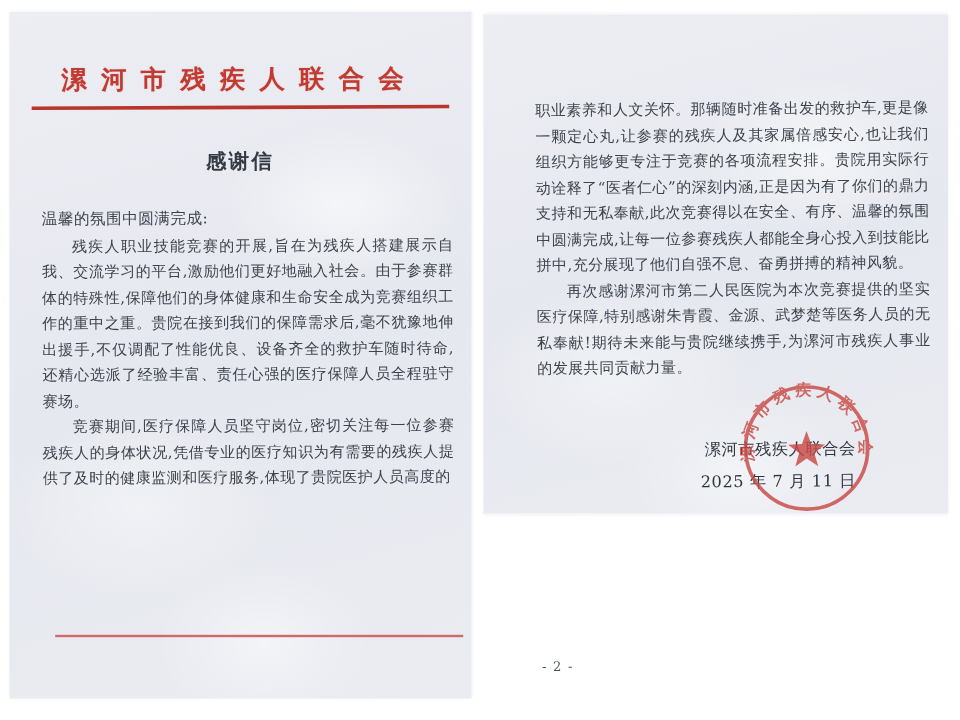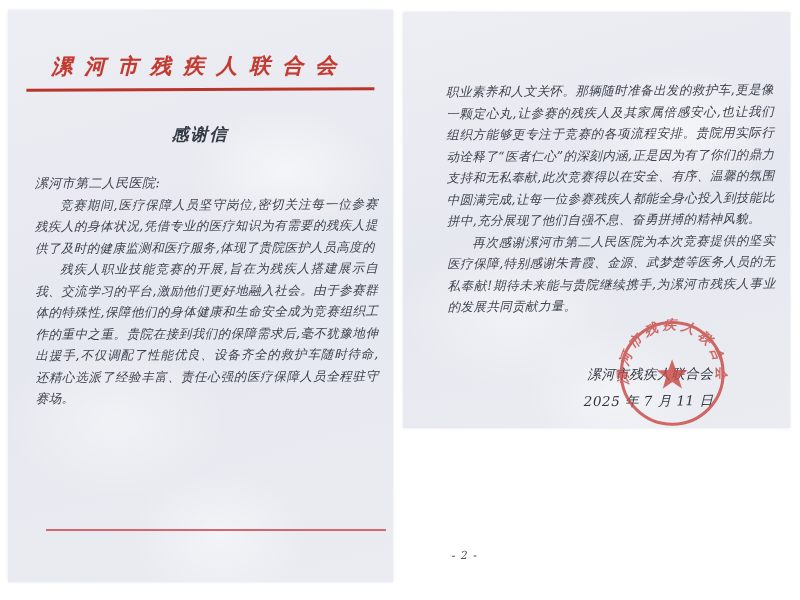--- a/index.html
+++ b/index.html
@@ -9,7 +9,7 @@
     font-family: "DejaVu Serif", "Liberation Serif", serif;
     overflow: hidden;
   }
-  .canvas { position: relative; width: 800px; height: 600px; background: #ffffff; font-style: italic; }
+  .canvas { position: relative; width: 800px; height: 600px; background: #ffffff; }
 
   .page {
     position: absolute;

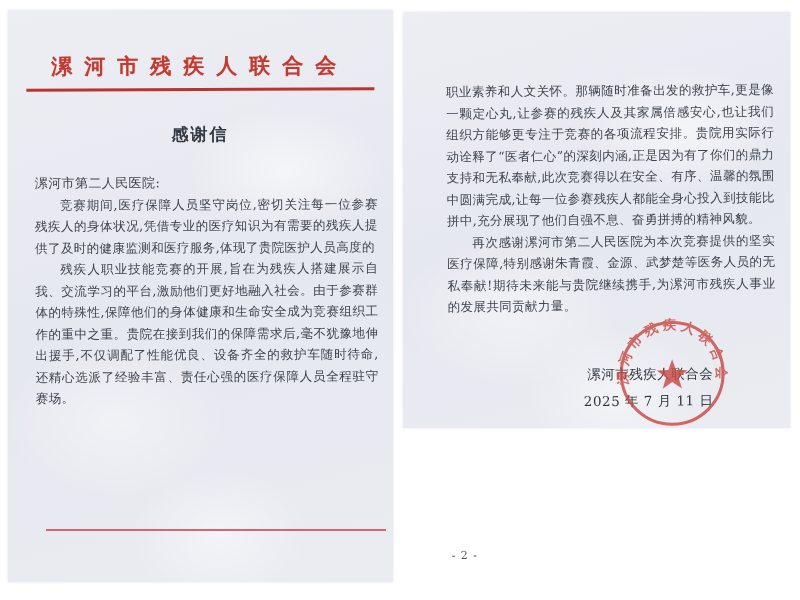--- a/index.html
+++ b/index.html
@@ -112,7 +112,7 @@
       <div class="org-header">漯河市残疾人联合会</div>
       <div class="header-rule"></div>
       <h1 class="letter-title">感谢信</h1>
-      <p class="salutation">漯河市第二人民医院:</p>
+      <p class="salutation">温馨的氛围中圆满完成:</p>
       <p class="para indent">竞赛期间,医疗保障人员坚守岗位,密切关注每一位参赛残疾人的身体状况,凭借专业的医疗知识为有需要的残疾人提供了及时的健康监测和医疗服务,体现了贵院医护人员高度的</p>
       <p class="para indent">残疾人职业技能竞赛的开展,旨在为残疾人搭建展示自我、交流学习的平台,激励他们更好地融入社会。由于参赛群体的特殊性,保障他们的身体健康和生命安全成为竞赛组织工作的重中之重。贵院在接到我们的保障需求后,毫不犹豫地伸出援手,不仅调配了性能优良、设备齐全的救护车随时待命,还精心选派了经验丰富、责任心强的医疗保障人员全程驻守赛场。</p>
     </div>

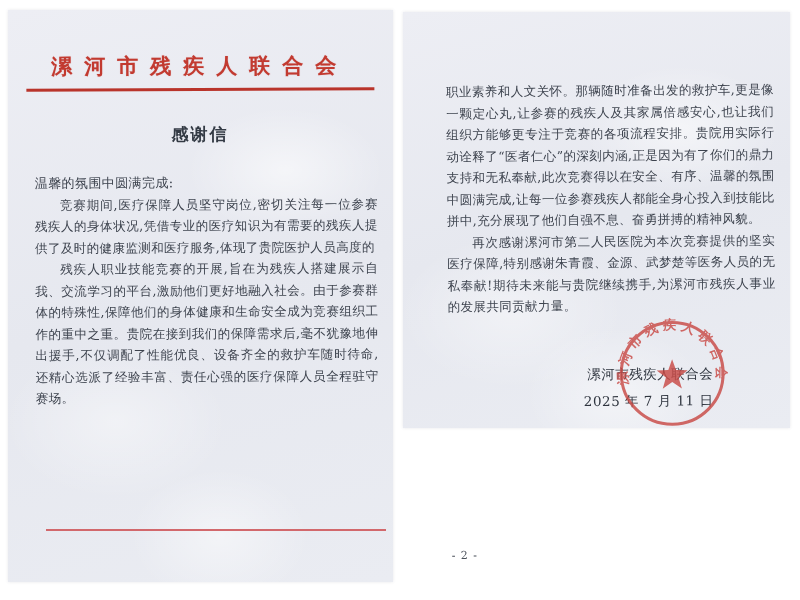--- a/index.html
+++ b/index.html
@@ -113,8 +113,8 @@
       <div class="header-rule"></div>
       <h1 class="letter-title">感谢信</h1>
       <p class="salutation">温馨的氛围中圆满完成:</p>
+      <p class="para indent">残疾人职业技能竞赛的开展,旨在为残疾人搭建展示自我、交流学习的平台,激励他们更好地融入社会。由于参赛群体的特殊性,保障他们的身体健康和生命安全成为竞赛组织工作的重中之重。贵院在接到我们的保障需求后,毫不犹豫地伸出援手,不仅调配了性能优良、设备齐全的救护车随时待命,还精心选派了经验丰富、责任心强的医疗保障人员全程驻守赛场。</p>
       <p class="para indent">竞赛期间,医疗保障人员坚守岗位,密切关注每一位参赛残疾人的身体状况,凭借专业的医疗知识为有需要的残疾人提供了及时的健康监测和医疗服务,体现了贵院医护人员高度的</p>
-      <p class="para indent">残疾人职业技能竞赛的开展,旨在为残疾人搭建展示自我、交流学习的平台,激励他们更好地融入社会。由于参赛群体的特殊性,保障他们的身体健康和生命安全成为竞赛组织工作的重中之重。贵院在接到我们的保障需求后,毫不犹豫地伸出援手,不仅调配了性能优良、设备齐全的救护车随时待命,还精心选派了经验丰富、责任心强的医疗保障人员全程驻守赛场。</p>
     </div>
     <div class="footer-rule"></div>
   </section>

